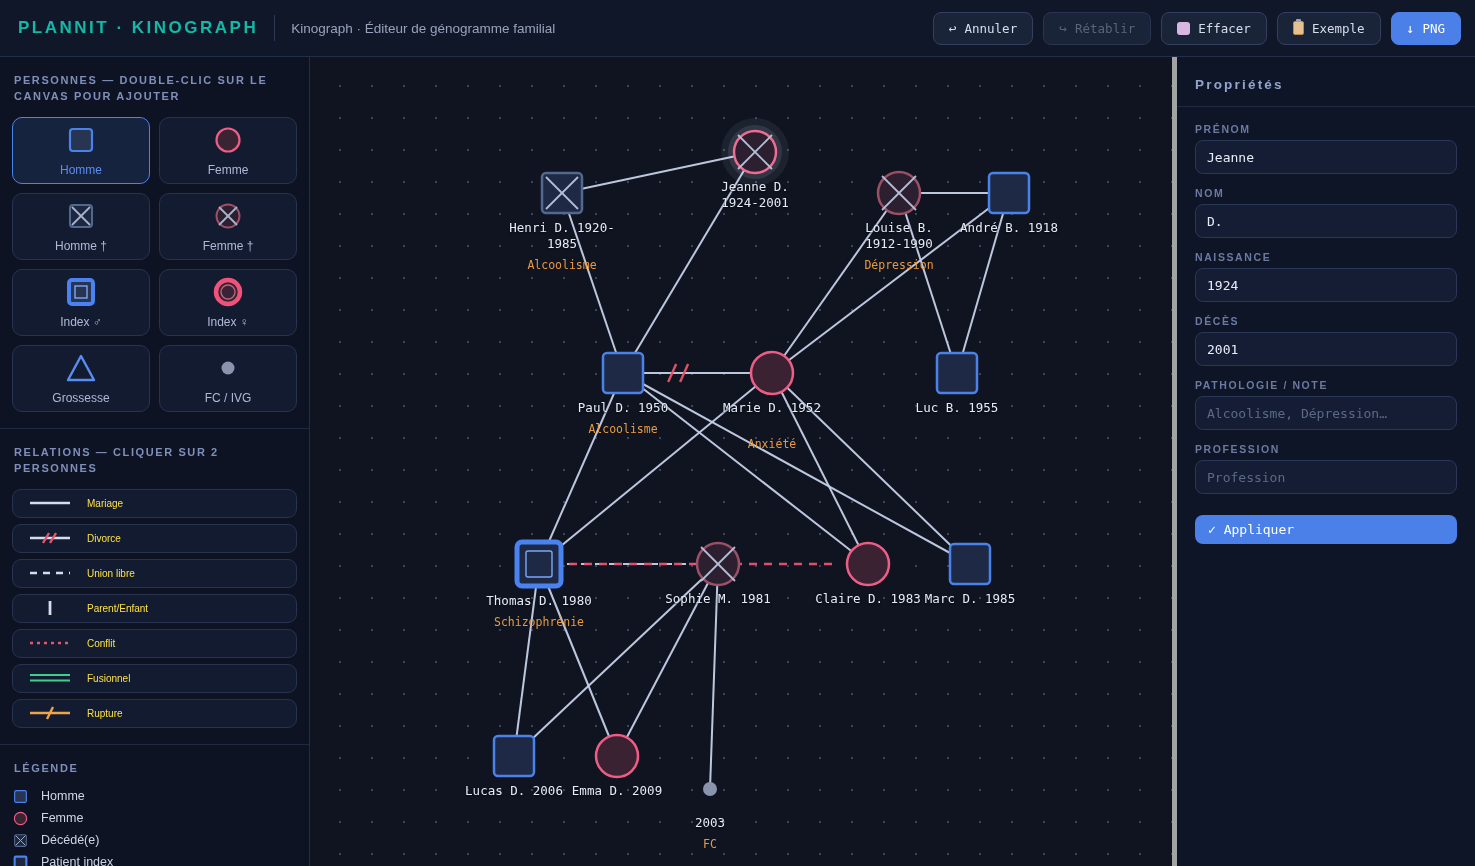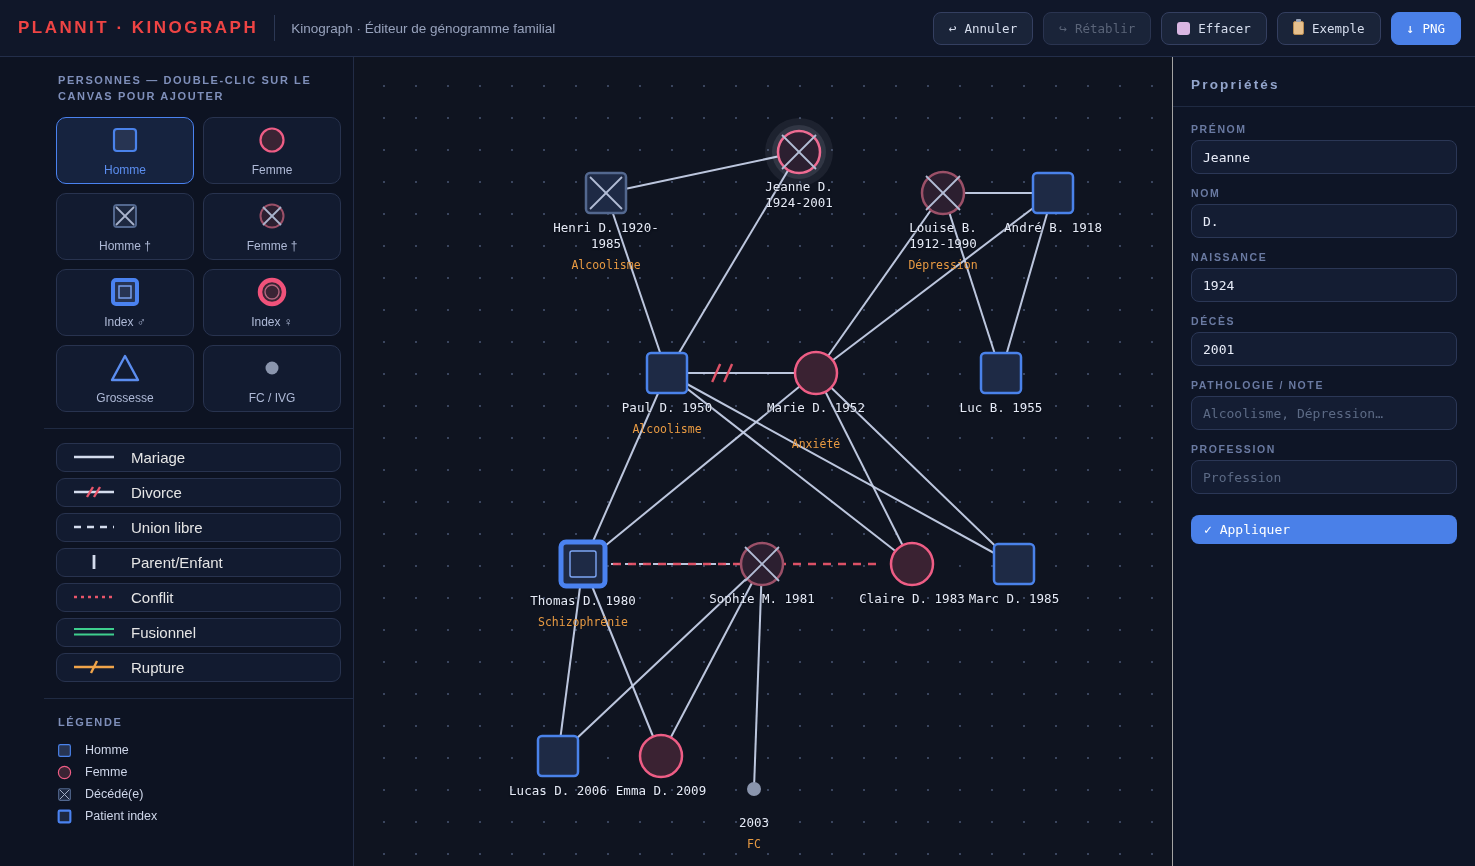--- a/index.html
+++ b/index.html
@@ -10,7 +10,7 @@
   
   .topbar { height:57px; background:#101729; border-bottom:1px solid #232e4a;
     display:flex; align-items:center; padding:0 14px 0 18px; flex:0 0 57px; }
-  .logo { color:#ef4444; font-weight:bold; font-size:17px; letter-spacing:2.5px; }
+  .logo { color:#14b8a6; font-weight:bold; font-size:17px; letter-spacing:2.5px; }
   .topbar-sep { width:1px; height:26px; background:#2c3854; margin:0 16px; }
   .subtitle { color:#97a2bc; font-size:13.5px; }
   .topbar-actions { margin-left:auto; display:flex; gap:10px; align-items:center; }

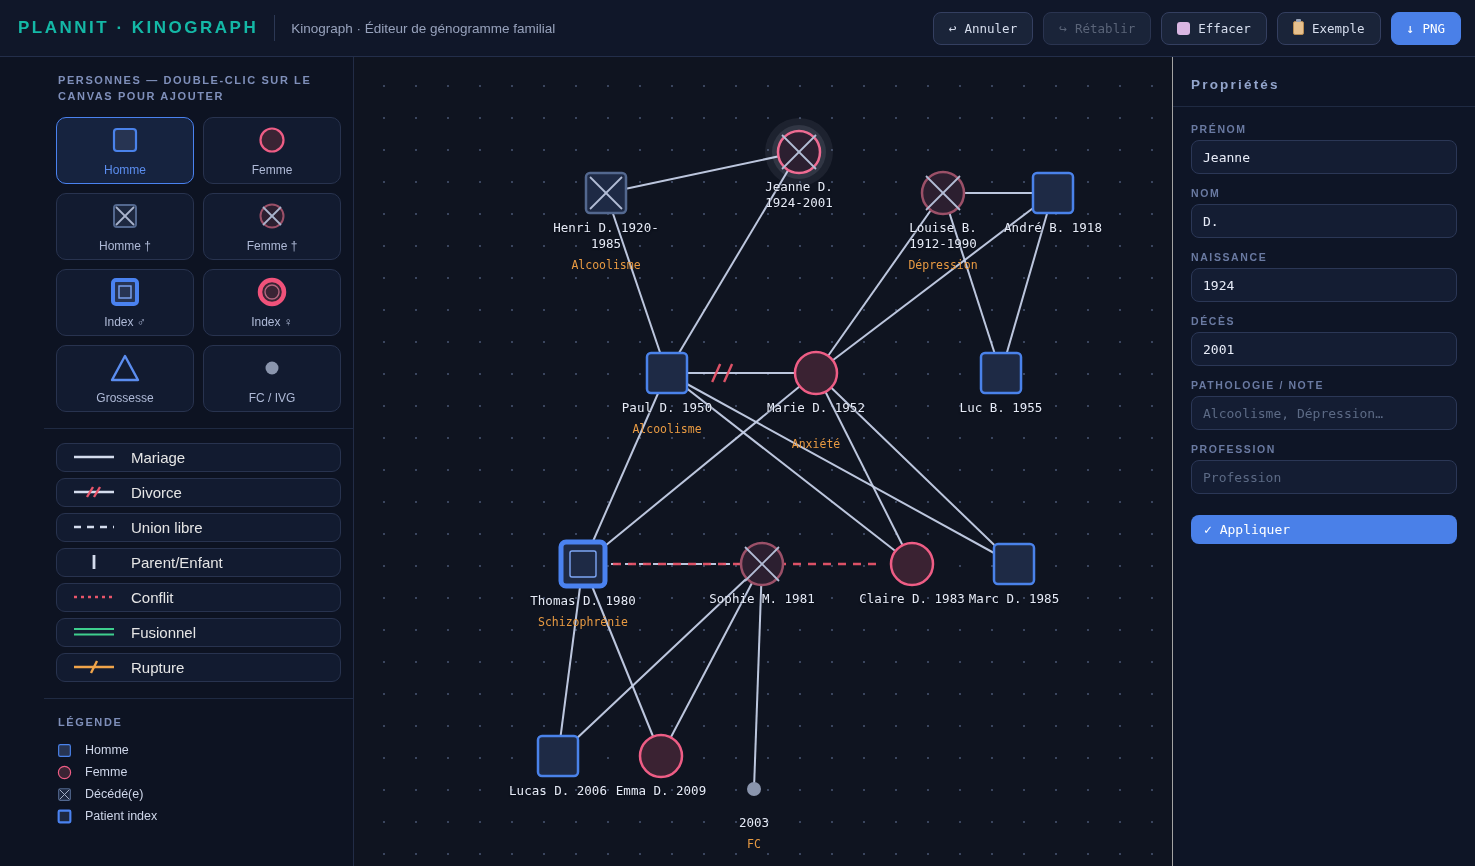--- a/index.html
+++ b/index.html
@@ -26,7 +26,7 @@
   .icon-clip::before { content:""; position:absolute; left:2px; top:-3px; width:5px; height:3px;
     background:#9aa4b8; border-radius:1px; }
 
-  .main { flex:1; display:flex; min-height:0;margin-left:44px; }
+  .main { flex:1; display:flex; min-height:0; }
 
   
   .sidebar { width:310px; flex:0 0 310px; background:#0d1322; border-right:1px solid #222c46;

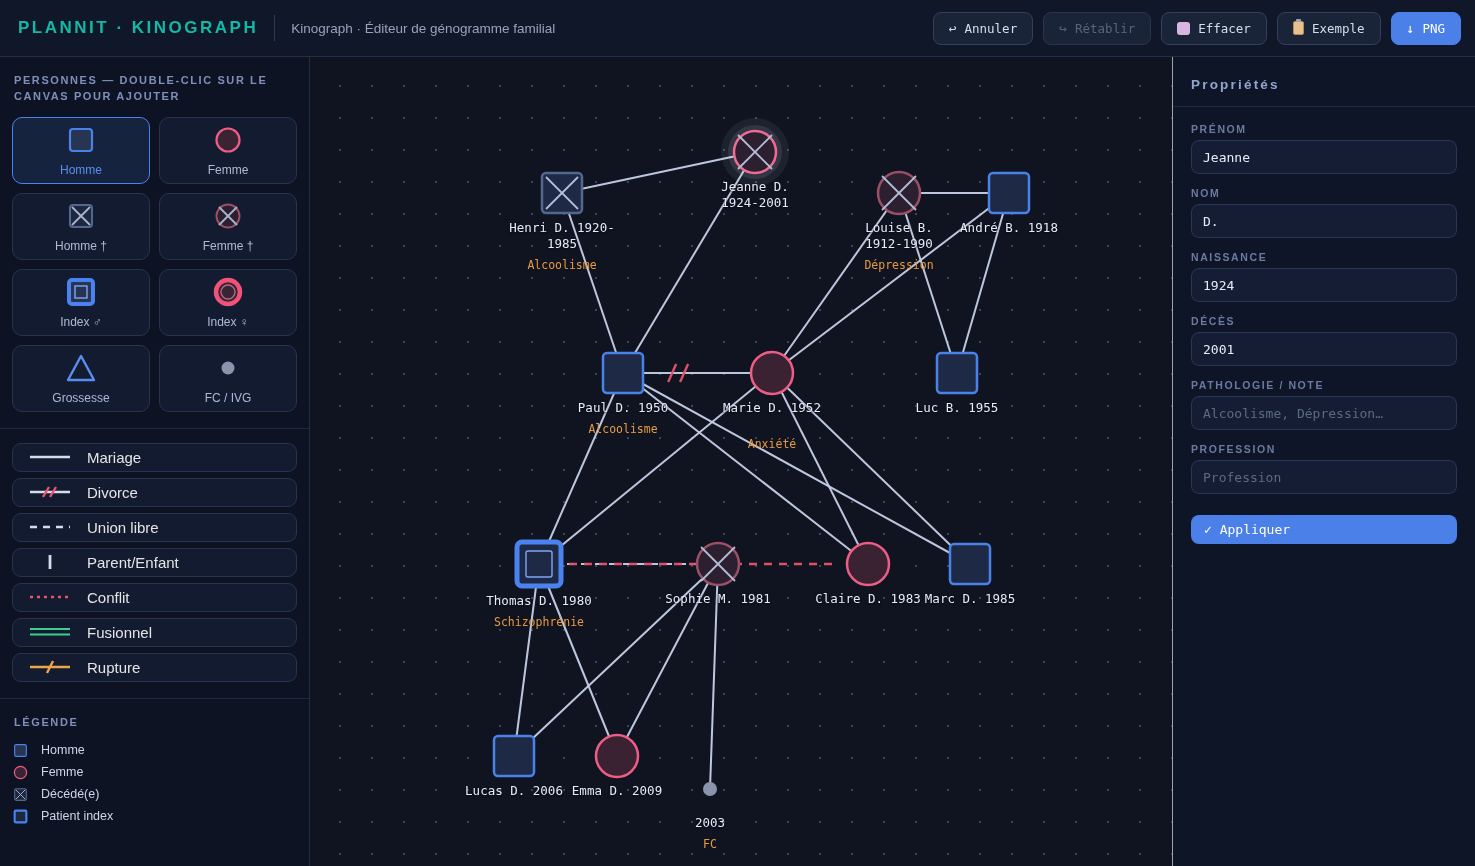--- a/index.html
+++ b/index.html
@@ -60,7 +60,7 @@
     font-family:"DejaVu Sans Mono", monospace; font-size:11.5px; color:#e89a42; white-space:nowrap; }
 
   
-  .props { width:303px; flex:0 0 303px; background:#0e1526; border-left:1px solid #a3a3a3;
+  .props { width:303px; flex:0 0 303px; background:#0e1526; border-left:5px solid #a3a3a3;
     padding:0 18px; display:flex; flex-direction:column; }
   .props-title { color:#93a5cc; font-weight:bold; font-size:13.5px; letter-spacing:2.2px;
     padding:20px 0 14px 0; border-bottom:1px solid #1f2a42; margin:0 -18px 16px -18px;

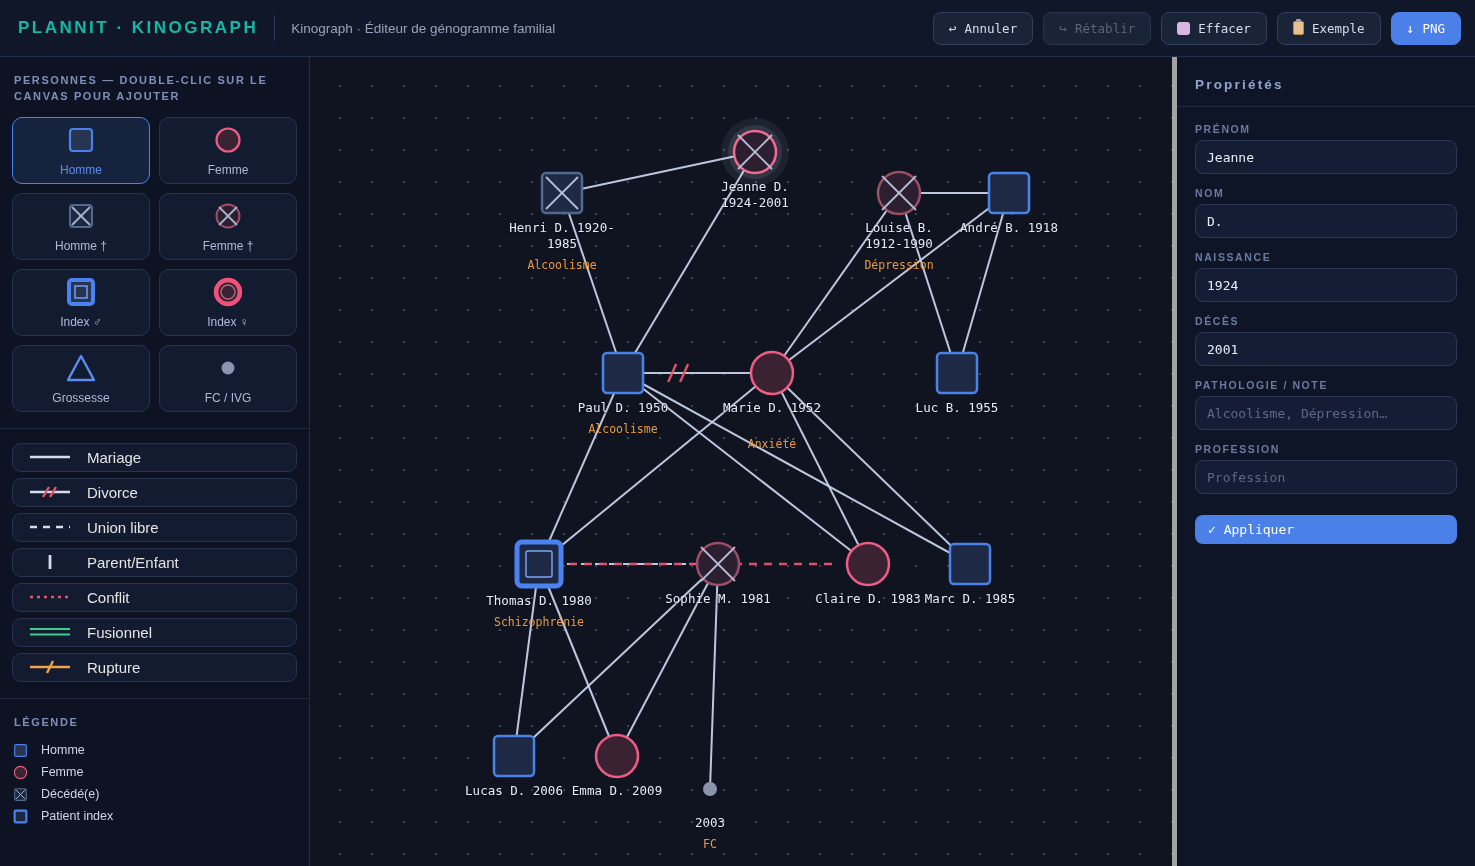--- a/index.html
+++ b/index.html
@@ -170,6 +170,7 @@
           </div>
         </div>
       <div class="divider"></div>
+      <div class="section-header">Relations — cliquer sur 2 personnes</div>
       <div class="rel-list" id="relation-tools">
           <div class="rel-btn">
             <svg width="46" height="16" viewBox="0 0 46 16">

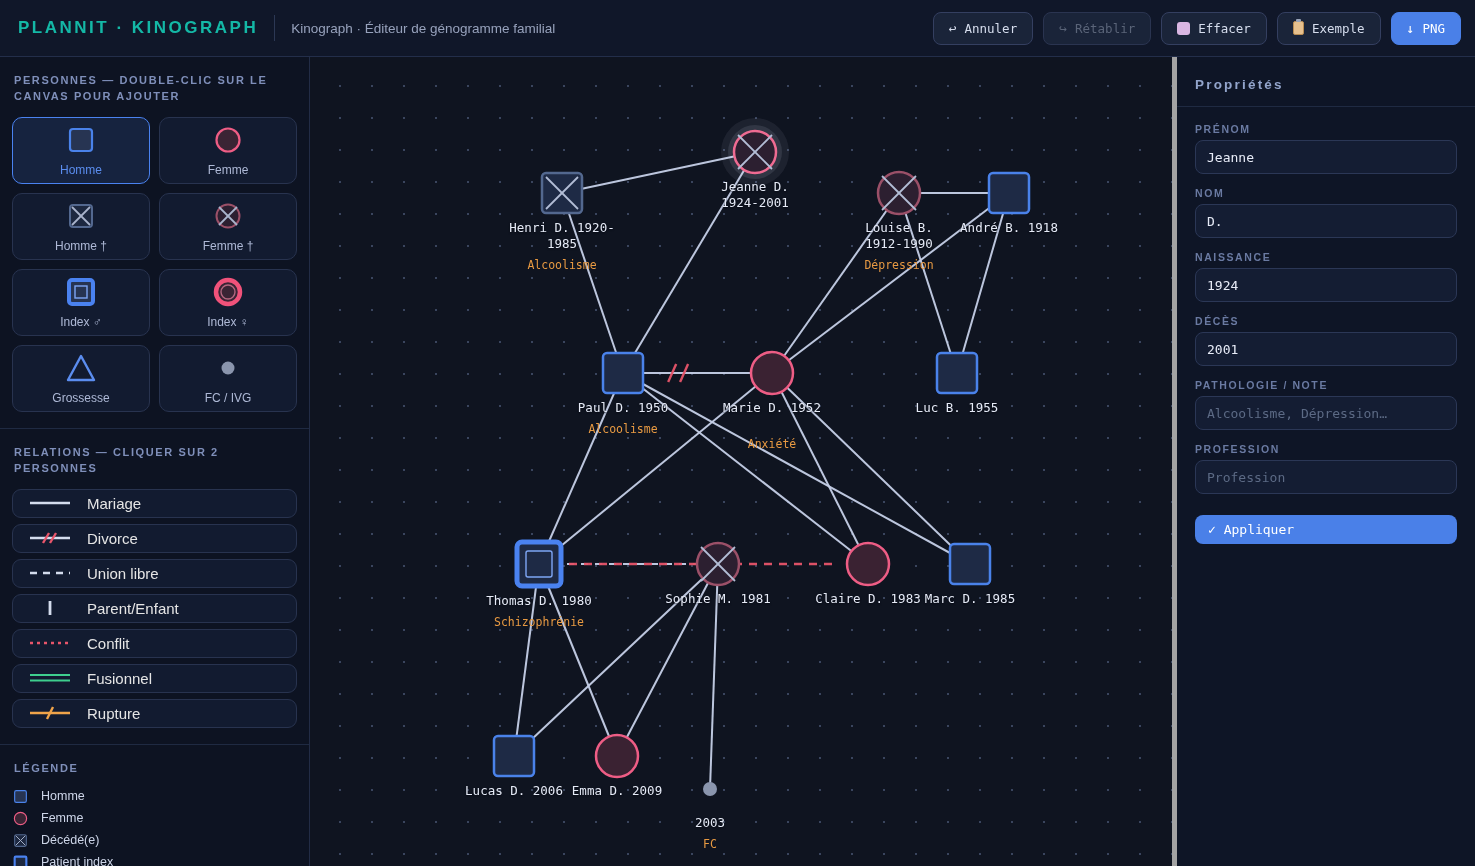--- a/index.html
+++ b/index.html
@@ -43,7 +43,7 @@
   .rel-list { display:flex; flex-direction:column; gap:6px; margin-bottom:16px; }
   .rel-btn { background:#121b30; border:1px solid #28334f; border-radius:9px; height:29px;
     display:flex; align-items:center; gap:14px; padding:0 14px; cursor:pointer; }
-  .rel-btn .rlabel { font-size:15px; color:#e5e5e5; }
+  .rel-btn .rlabel { font-size:10px; color:#fde047; }
   .legend-list { display:flex; flex-direction:column; gap:7px; }
   .legend-row { display:flex; align-items:center; gap:12px; height:15px; }
   .legend-row .llabel { font-size:12.5px; color:#cdd5e8; }

